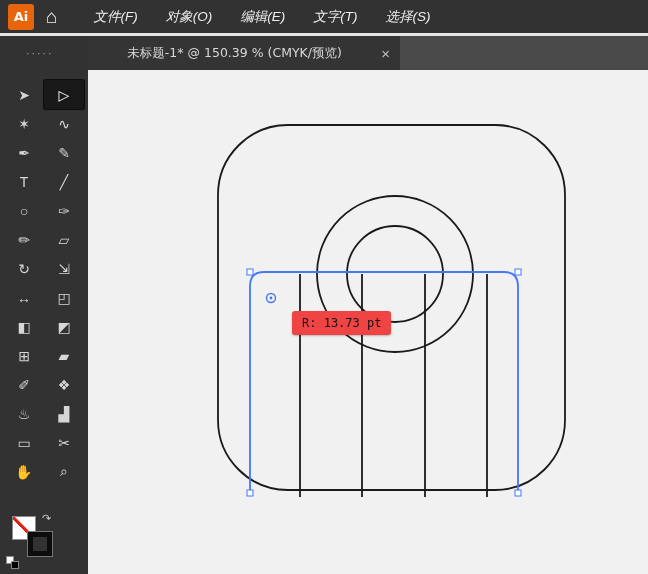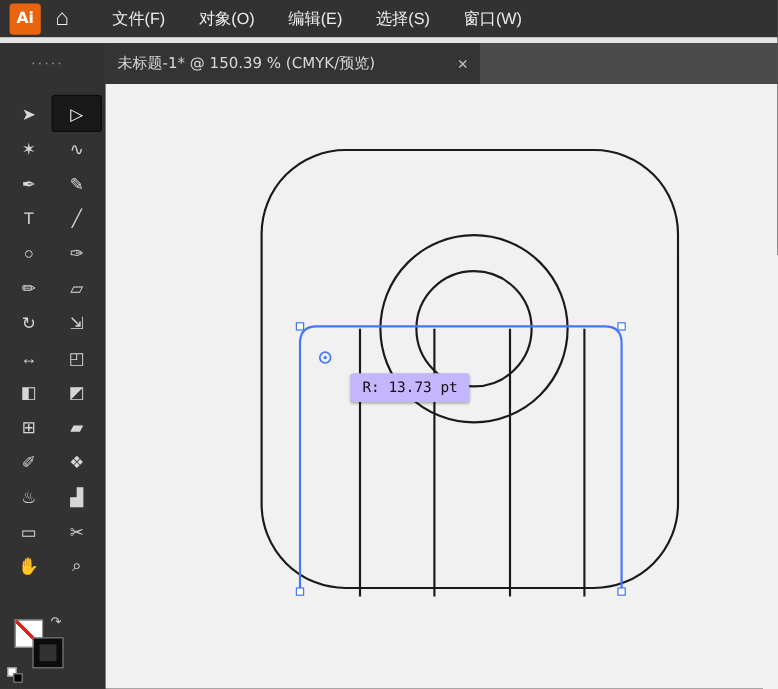--- a/index.html
+++ b/index.html
@@ -9,7 +9,7 @@
 
   
   .topbar { height: 36px; background: #323232; display: flex; align-items: center;
-    border-bottom: 5px solid #e5e5e5; }
+    border-bottom: 3px solid #e5e5e5; }
   .logo { width: 26px; height: 26px; margin-left: 8px; background: #e8650d;
     color: #fff; font-weight: bold; font-size: 13px; border-radius: 3px;
     display: flex; align-items: center; justify-content: center; }

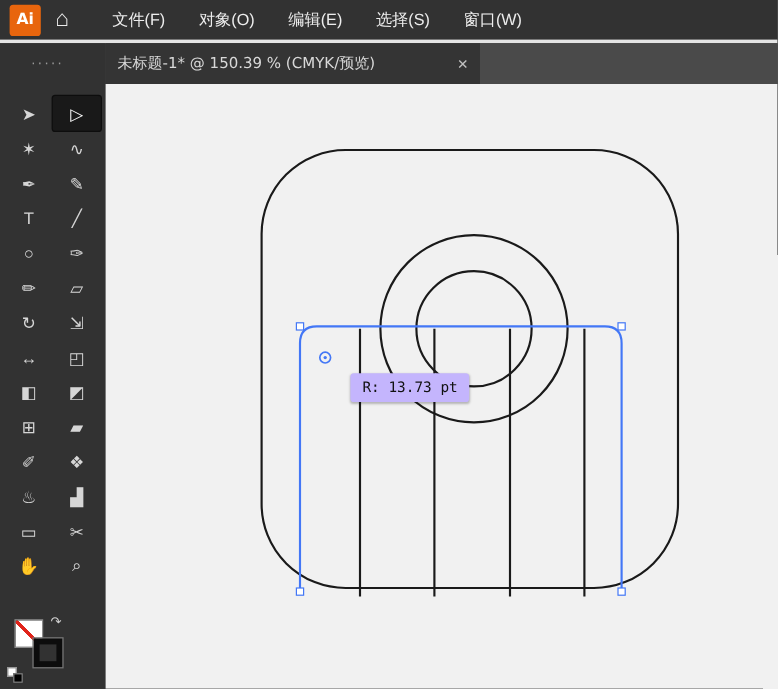--- a/index.html
+++ b/index.html
@@ -17,7 +17,7 @@
     border: none; line-height: 1; cursor: default; }
   .menus { display: flex; margin-left: 22px; height: 36px; }
   .menu-item { background: none; border: none; color: #ededed; font-size: 13.5px;
-    padding: 0 14px; height: 36px; cursor: default; }
+    padding: 0 14px; height: 36px; cursor: default; font-style: italic; }
 
   
   .row2 { height: 34px; display: flex; }

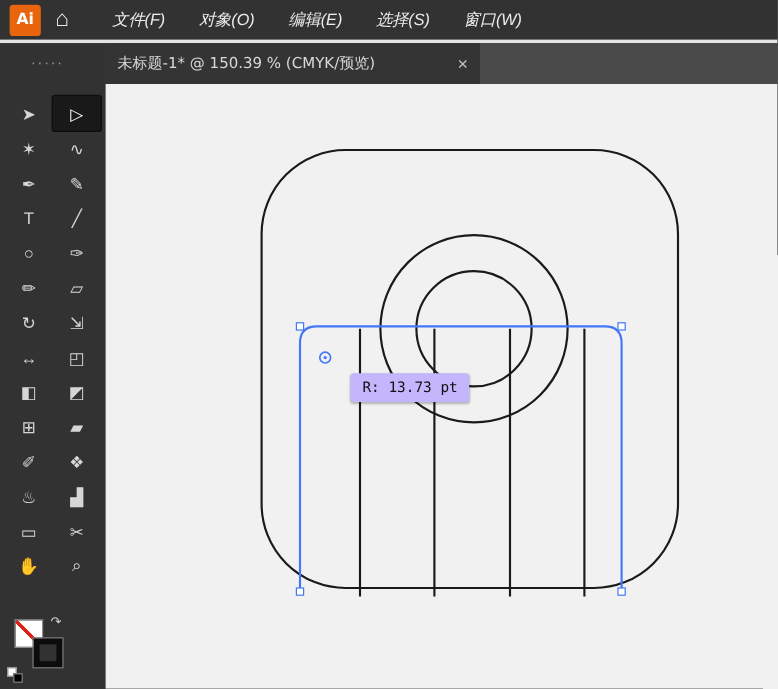--- a/index.html
+++ b/index.html
@@ -76,6 +76,7 @@
     <button class="menu-item">文件(F)</button>
     <button class="menu-item">对象(O)</button>
     <button class="menu-item">编辑(E)</button>
+    <button class="menu-item">文字(T)</button>
     <button class="menu-item">选择(S)</button>
     <button class="menu-item">窗口(W)</button>
   </div>

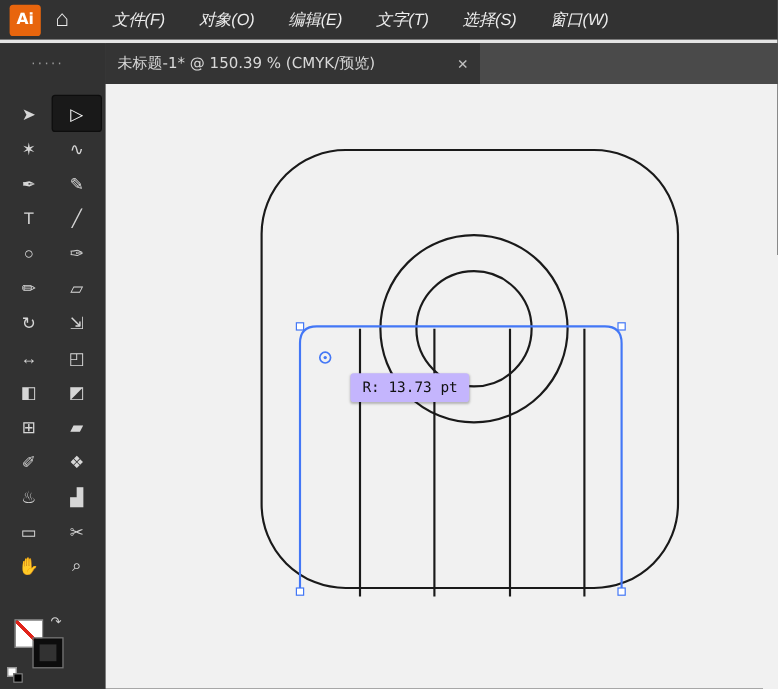--- a/index.html
+++ b/index.html
@@ -78,7 +78,6 @@
     <button class="menu-item">编辑(E)</button>
     <button class="menu-item">文字(T)</button>
     <button class="menu-item">选择(S)</button>
-    <button class="menu-item">窗口(W)</button>
   </div>
 </div>
 

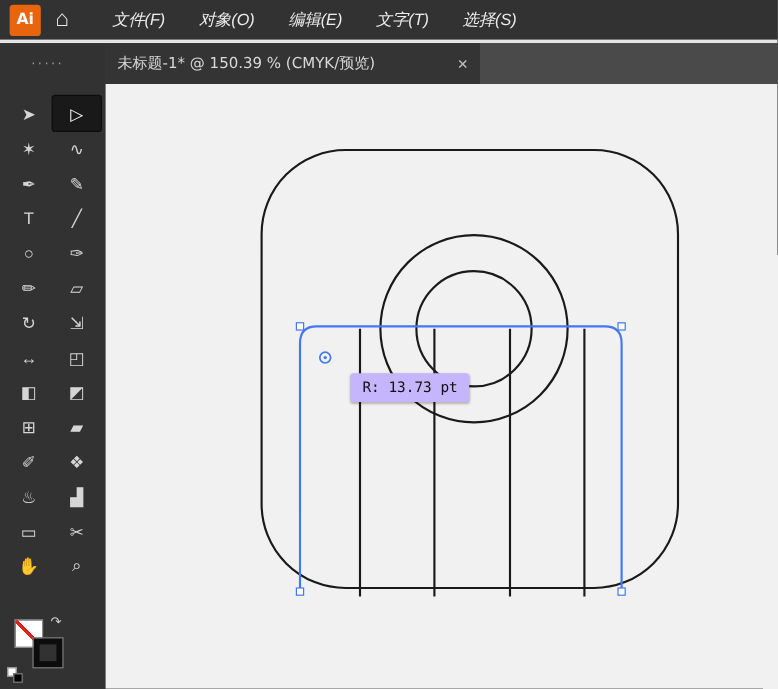--- a/index.html
+++ b/index.html
@@ -27,7 +27,7 @@
   .tabstrip { flex: 1; background: #4a4a4a; display: flex; }
   .tab { width: 312px; background: #343434; color: #d8d8d8; font-size: 12.5px;
     display: flex; align-items: center; padding: 0 10px; gap: 10px; cursor: default; }
-  .tab-title { flex: 1; white-space: nowrap; overflow: hidden; }
+  .tab-title { flex: 1; white-space: nowrap; overflow: hidden; text-align: center; }
   .tab-close { background: none; border: none; color: #c0c0c0; font-size: 15px;
     line-height: 1; cursor: default; }
 

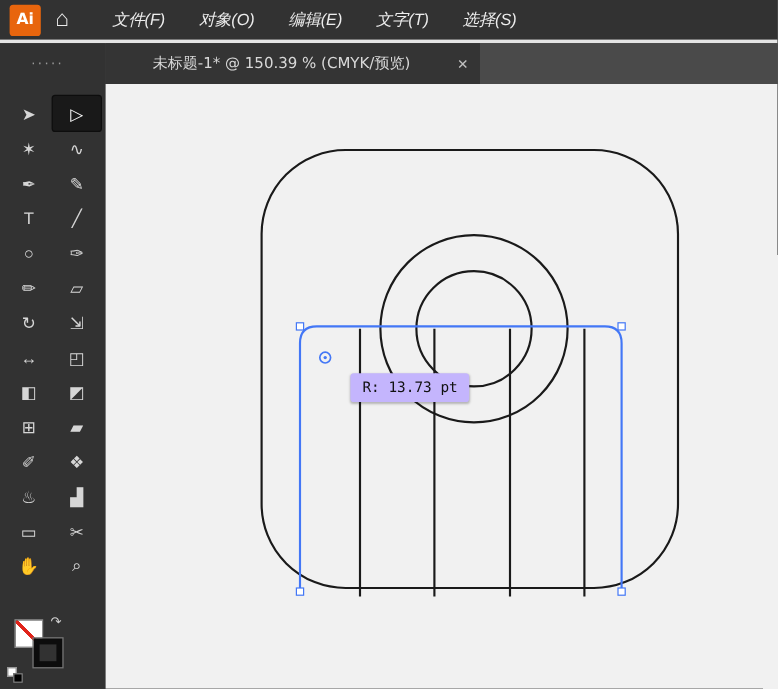--- a/index.html
+++ b/index.html
@@ -61,7 +61,7 @@
   
   .canvas { flex: 1; position: relative; background: #f1f1f1; }
   .canvas svg { position: absolute; left: 0; top: 0; }
-  .measure-tip { position: absolute; left: 204px; top: 241px; background: #c4b5fd;
+  .measure-tip { position: absolute; left: 204px; top: 241px; background: #ef4444;
     color: #111; font-family: "DejaVu Sans Mono", "Liberation Mono", monospace;
     font-size: 12px; padding: 5px 10px; border-radius: 3px;
     box-shadow: 0 1px 2px rgba(0,0,0,.25); white-space: nowrap; }

